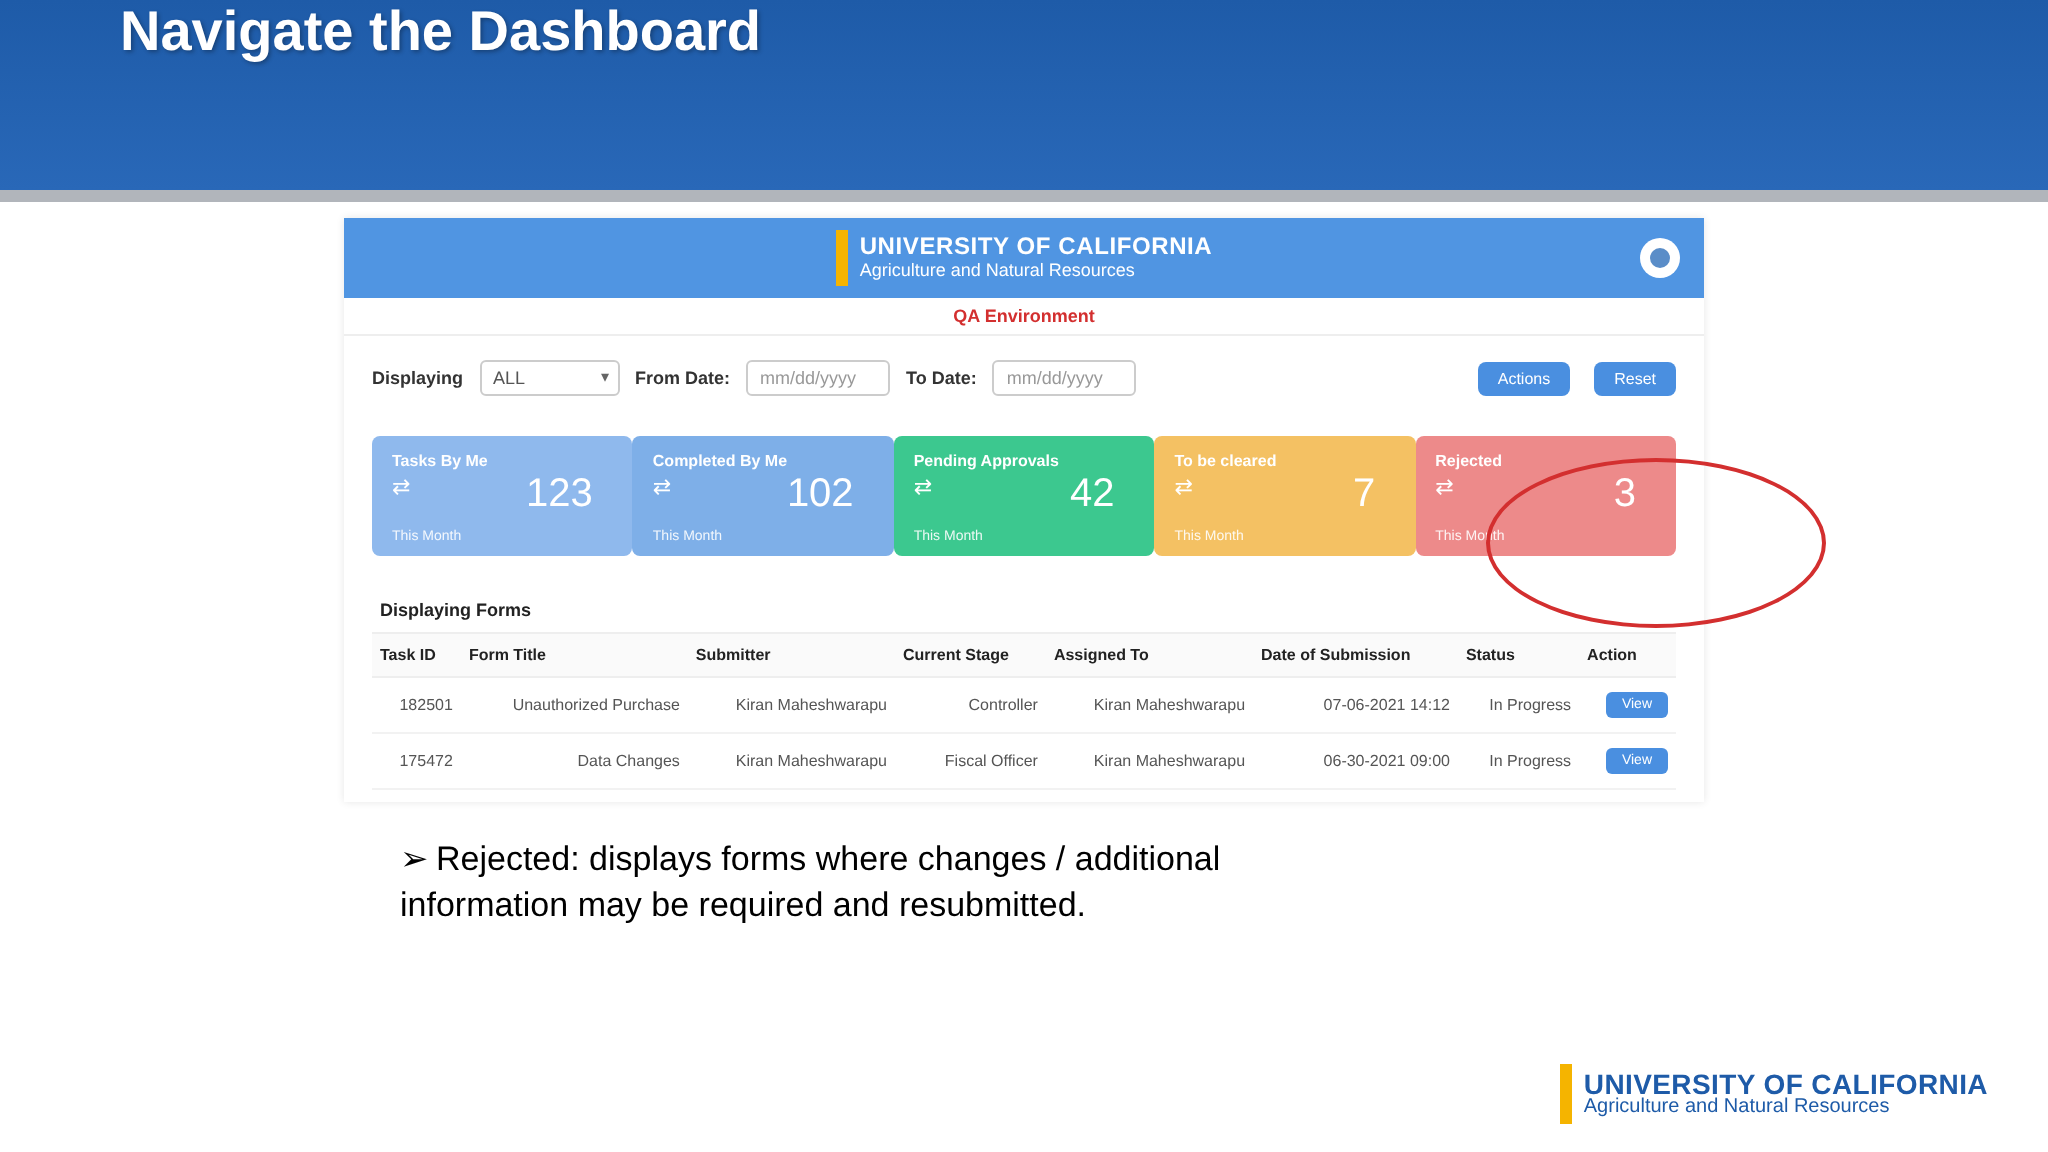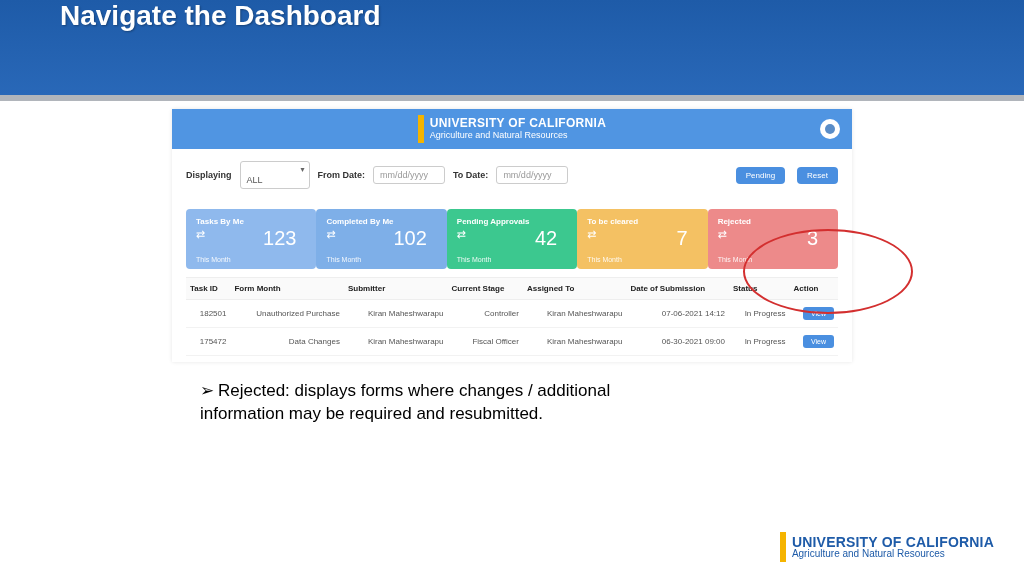--- a/index.html
+++ b/index.html
@@ -66,6 +66,7 @@
     </div>
     <div class="avatar"></div>
   </div>
+  <div class="env-bar">QA Environment</div>
 
   <div class="filter-bar">
     <span class="filter-label">Displaying</span>

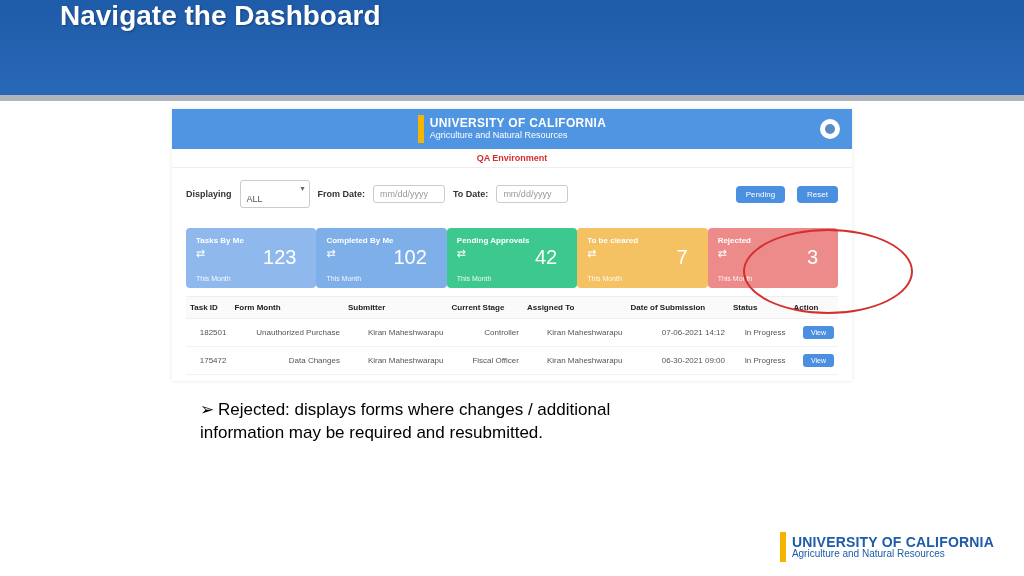--- a/index.html
+++ b/index.html
@@ -18,7 +18,7 @@
 .env-bar { text-align:center; color:#d32f2f; font-size:9px; font-weight:bold; padding:4px 0; border-bottom:1px solid #eee; }
 .filter-bar { display:flex; align-items:center; gap:8px; padding:12px 14px; font-size:9px; }
 .filter-label { font-weight:bold; color:#333; }
-.select-box { border:1px solid #ccc; border-radius:3px; padding:13px 18px 3px 6px; color:#555; background:#fff; position:relative; min-width:70px; }
+.select-box { border:1px solid #ccc; border-radius:3px; padding:3px 18px 3px 6px; color:#555; background:#fff; position:relative; min-width:70px; }
 .select-box::after { content:"▾"; position:absolute; right:4px; top:3px; color:#666; font-size:8px; }
 .date-label { color:#333; font-weight:bold; }
 .date-input { border:1px solid #ccc; border-radius:3px; padding:3px 6px; color:#999; min-width:72px; background:#fff; }

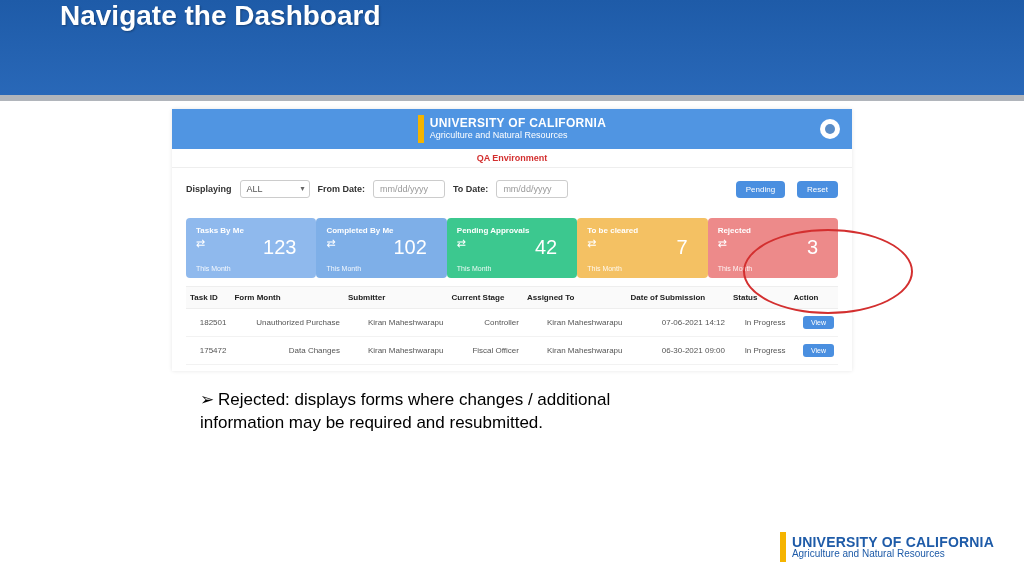--- a/index.html
+++ b/index.html
@@ -75,7 +75,7 @@
     <span class="date-input" placeholder="mm/dd/yyyy">mm/dd/yyyy</span>
     <span class="date-label">To Date:</span>
     <span class="date-input">mm/dd/yyyy</span>
-    <span class="blue-btn">Pending</span>
+    <span class="blue-btn">Actions</span>
     <span class="blue-btn">Reset</span>
   </div>
 

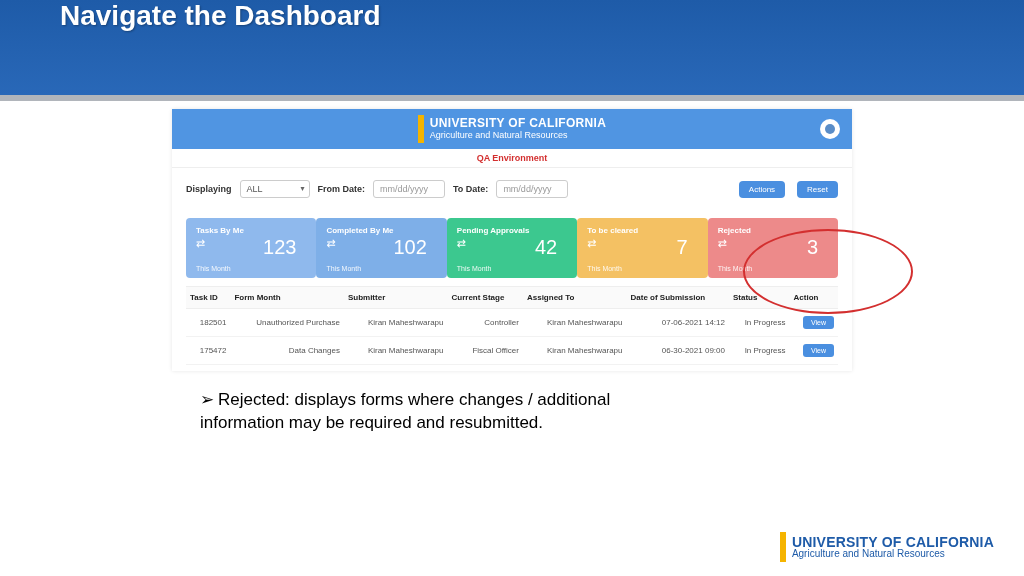--- a/index.html
+++ b/index.html
@@ -112,6 +112,7 @@
     </div>
   </div>
 
+  <div class="section-title">Displaying Forms</div>
 
   <table class="table">
     <thead>

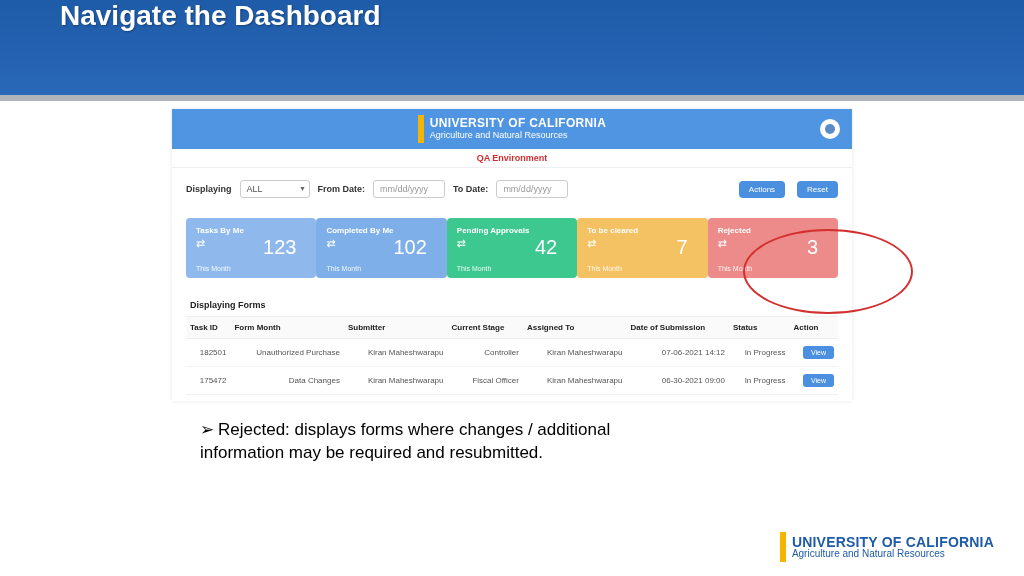--- a/index.html
+++ b/index.html
@@ -118,7 +118,7 @@
     <thead>
         <tr>
       <th>Task ID</th>
-      <th>Form Month</th>
+      <th>Form Title</th>
       <th>Submitter</th>
       <th>Current Stage</th>
       <th>Assigned To</th>

